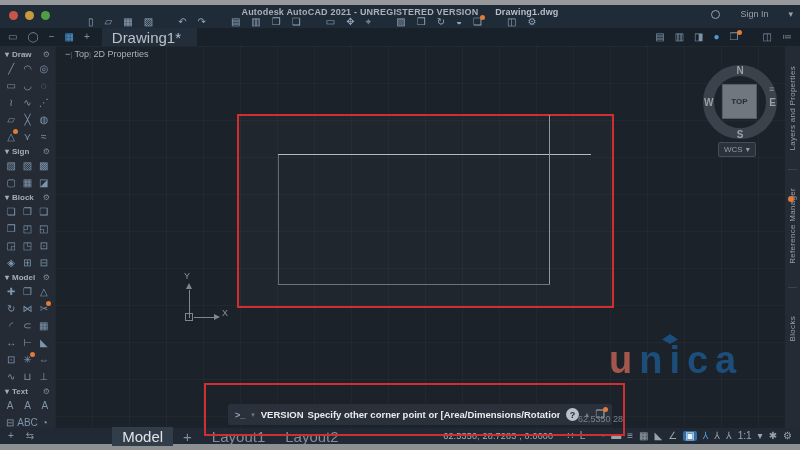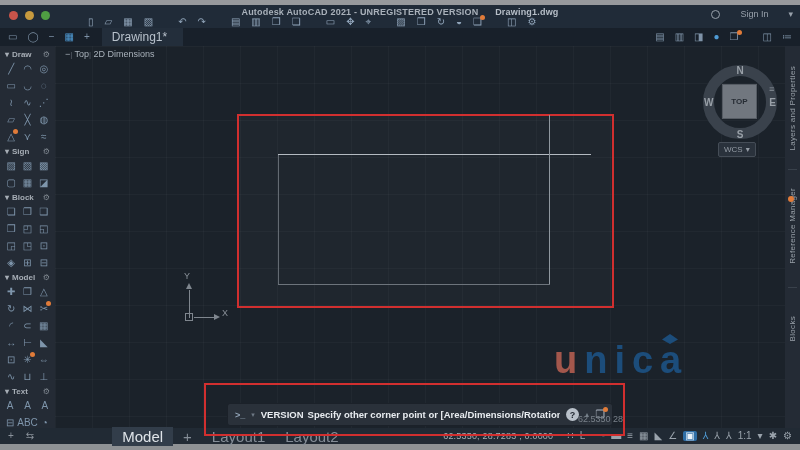--- a/index.html
+++ b/index.html
@@ -23,7 +23,7 @@
   .row2{height:18px;background:#18202a;display:flex;align-items:center;
         padding:0 8px;font-size:10px;color:#7f93a8;gap:10px;}
   .row2 .icons{display:flex;gap:10px;align-items:center;}
-  .doc-tab{background:#232e3b;color:#b9c2cc;font-size:12px;padding:2px 16px 2px 10px;margin-left:2px;}
+  .doc-tab{background:#232e3b;color:#b9c2cc;font-size:15px;padding:2px 16px 2px 10px;margin-left:2px;}
   .row2 .spacer{flex:1;}
   
   .icon{display:inline-block;line-height:1;position:relative;}

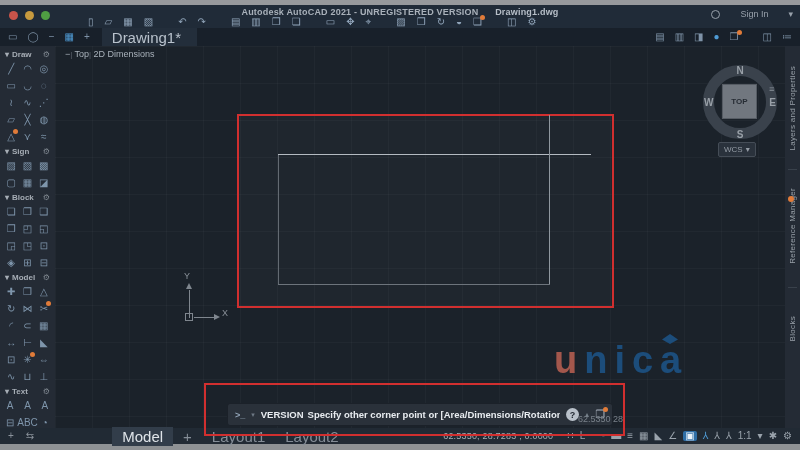--- a/index.html
+++ b/index.html
@@ -294,7 +294,7 @@
       <div class="vpc">
           <span class="icon">−</span>
           <span class="icon">Top</span>
-          <span class="icon">2D Dimensions</span>
+          <span class="icon">2D Properties</span>
         </div>
     </div>
 

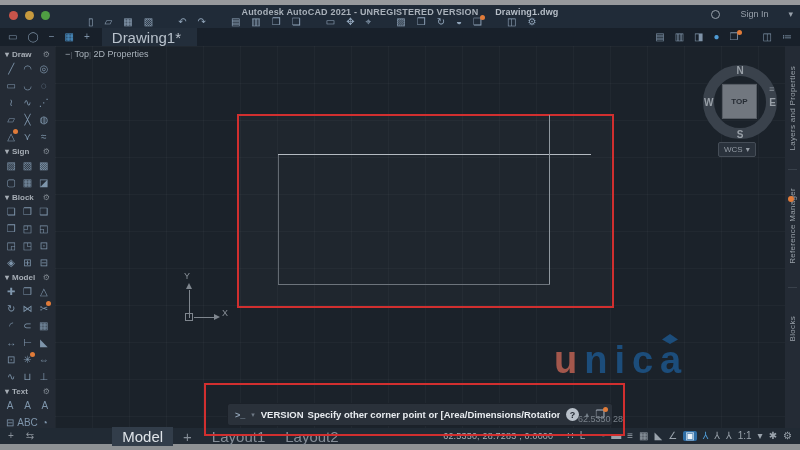--- a/index.html
+++ b/index.html
@@ -91,7 +91,7 @@
   .ucs-label{font-size:9px;color:#8a9199;}
   .ucs-ylabel{left:184px;top:271px;}
   .ucs-xlabel{left:222px;top:308px;}
-  .watermark{left:554px;top:338px;font-size:38px;font-weight:bold;letter-spacing:7px;line-height:44px;}
+  .watermark{left:609px;top:338px;font-size:38px;font-weight:bold;letter-spacing:7px;line-height:44px;}
   .wm-u{color:#a3574c;}
   .wm-rest{color:#1c4d7b;}
   .wm-cap{left:662px;top:334px;width:16px;height:10px;background:#1c4d7b;

